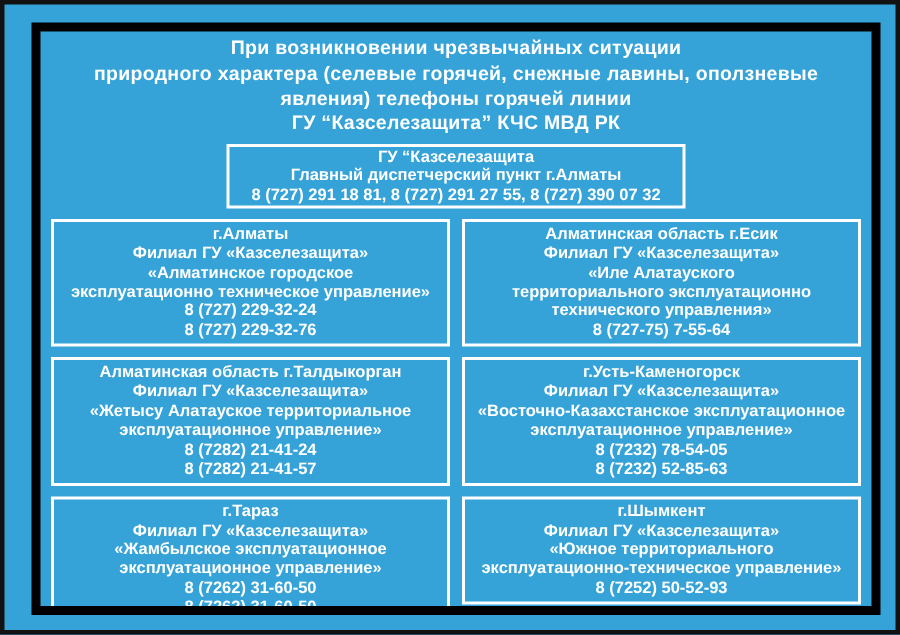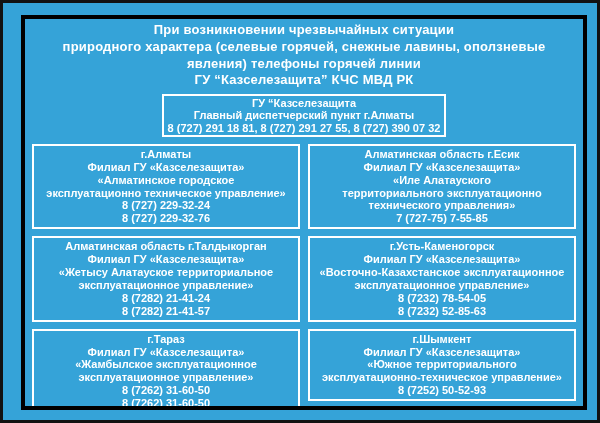--- a/index.html
+++ b/index.html
@@ -18,7 +18,7 @@
   .frame {
     position: absolute;
     top: 12px; left: 18px; right: 10px; bottom: 10px;
-    border: 4px solid #000000;
+    border: 6px solid #000000;
     box-sizing: border-box;
     padding: 2px 7px 4px 7px;
     overflow: hidden;

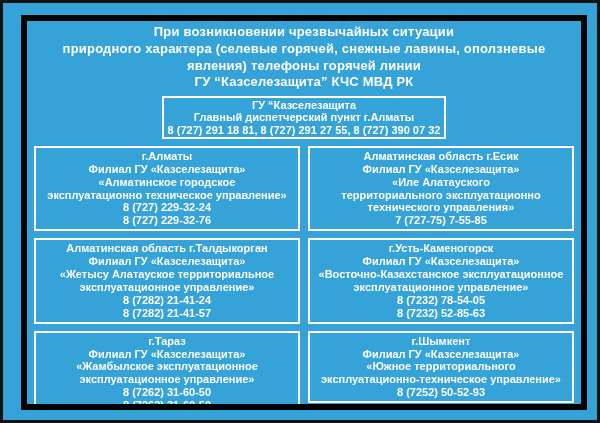--- a/index.html
+++ b/index.html
@@ -32,7 +32,7 @@
     white-space: nowrap;
   }
   .dispatch-box {
-    width: 284px;
+    width: 306px;
     margin: 5px auto 0 auto;
     border: 2px solid #ffffff;
     box-sizing: border-box;

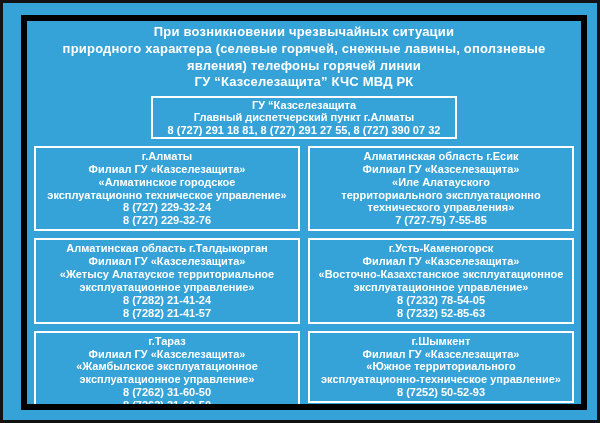--- a/index.html
+++ b/index.html
@@ -128,7 +128,7 @@
           <div class="branch-line">«Иле Алатауского</div>
           <div class="branch-line">территориального эксплуатационно</div>
           <div class="branch-line">технического управления»</div>
-          <div class="branch-line">7 (727-75) 7-55-85</div>
+          <div class="branch-line">8 (727-75) 7-55-64</div>
         </div>
 
         <div class="branch-box">

